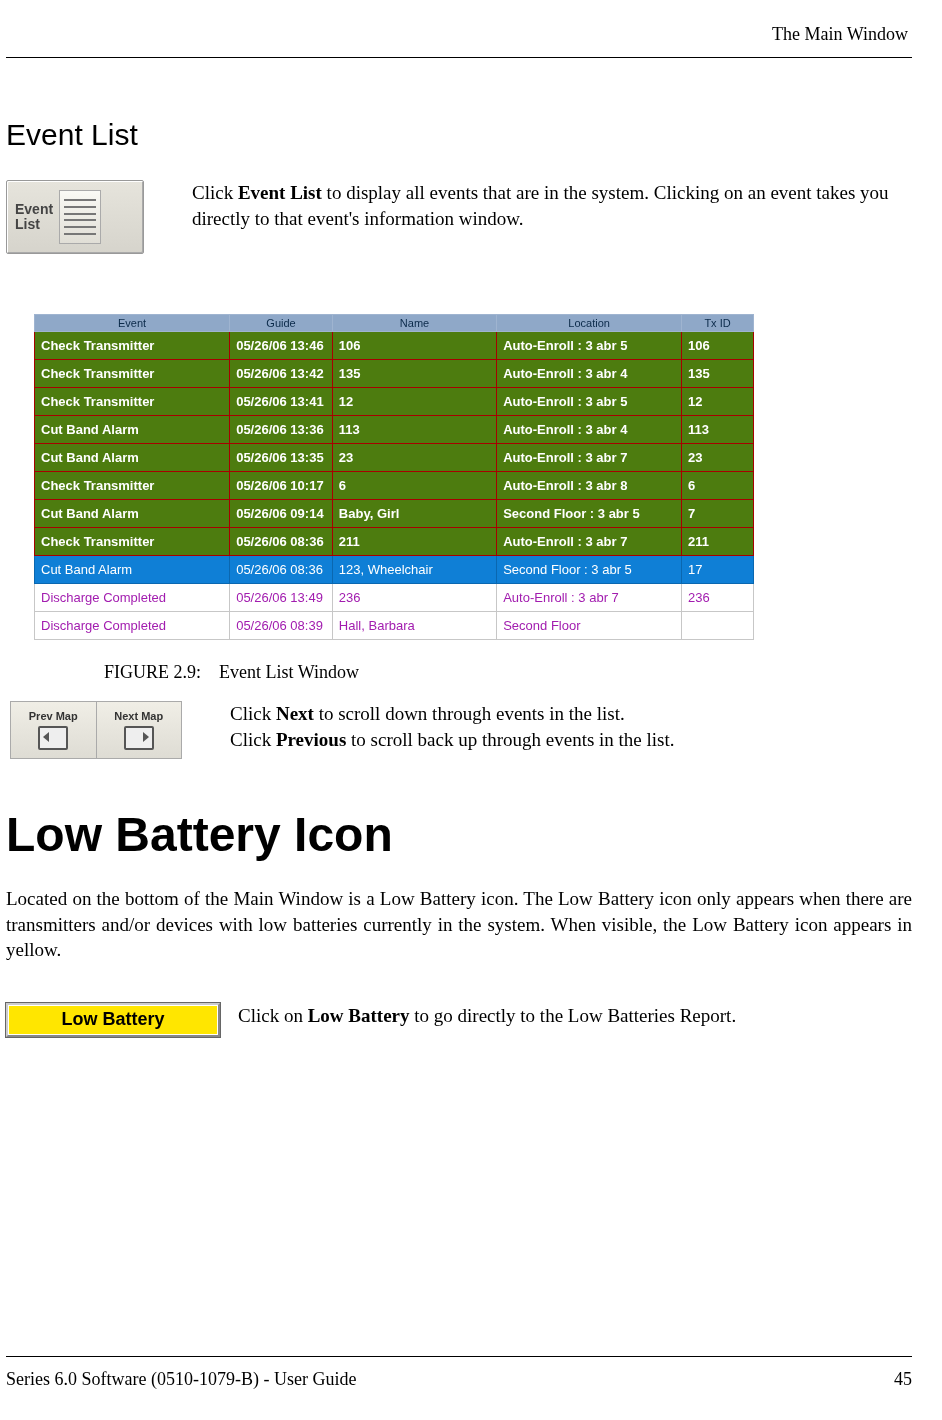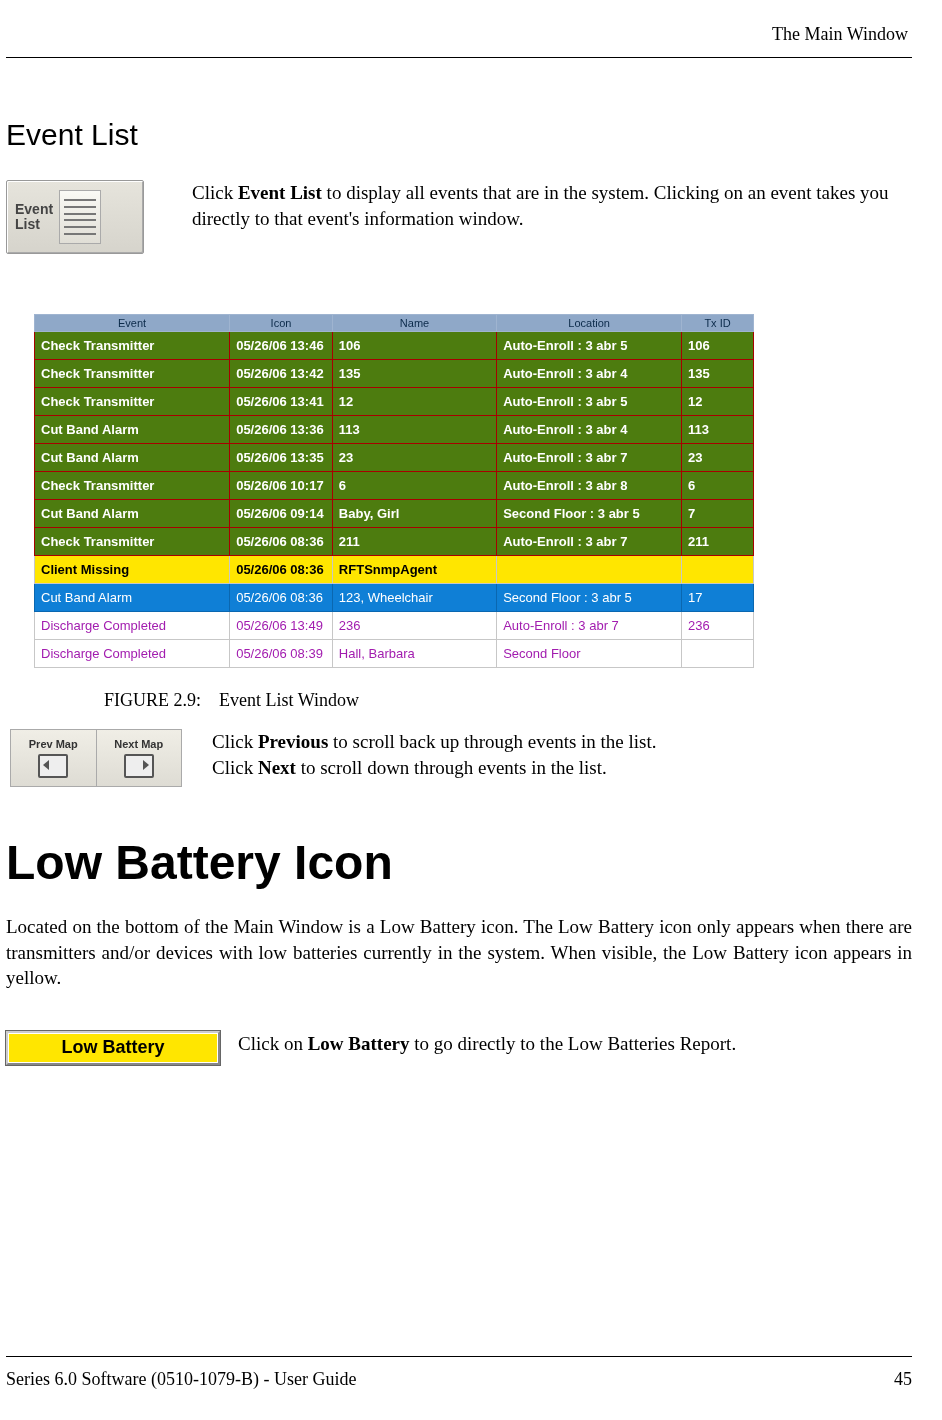--- a/index.html
+++ b/index.html
@@ -183,7 +183,7 @@
       <thead>
           <tr id="thr">
             <th>Event</th>
-            <th>Icon</th>
+            <th>Guide</th>
             <th>Name</th>
             <th>Location</th>
             <th>Tx ID</th>

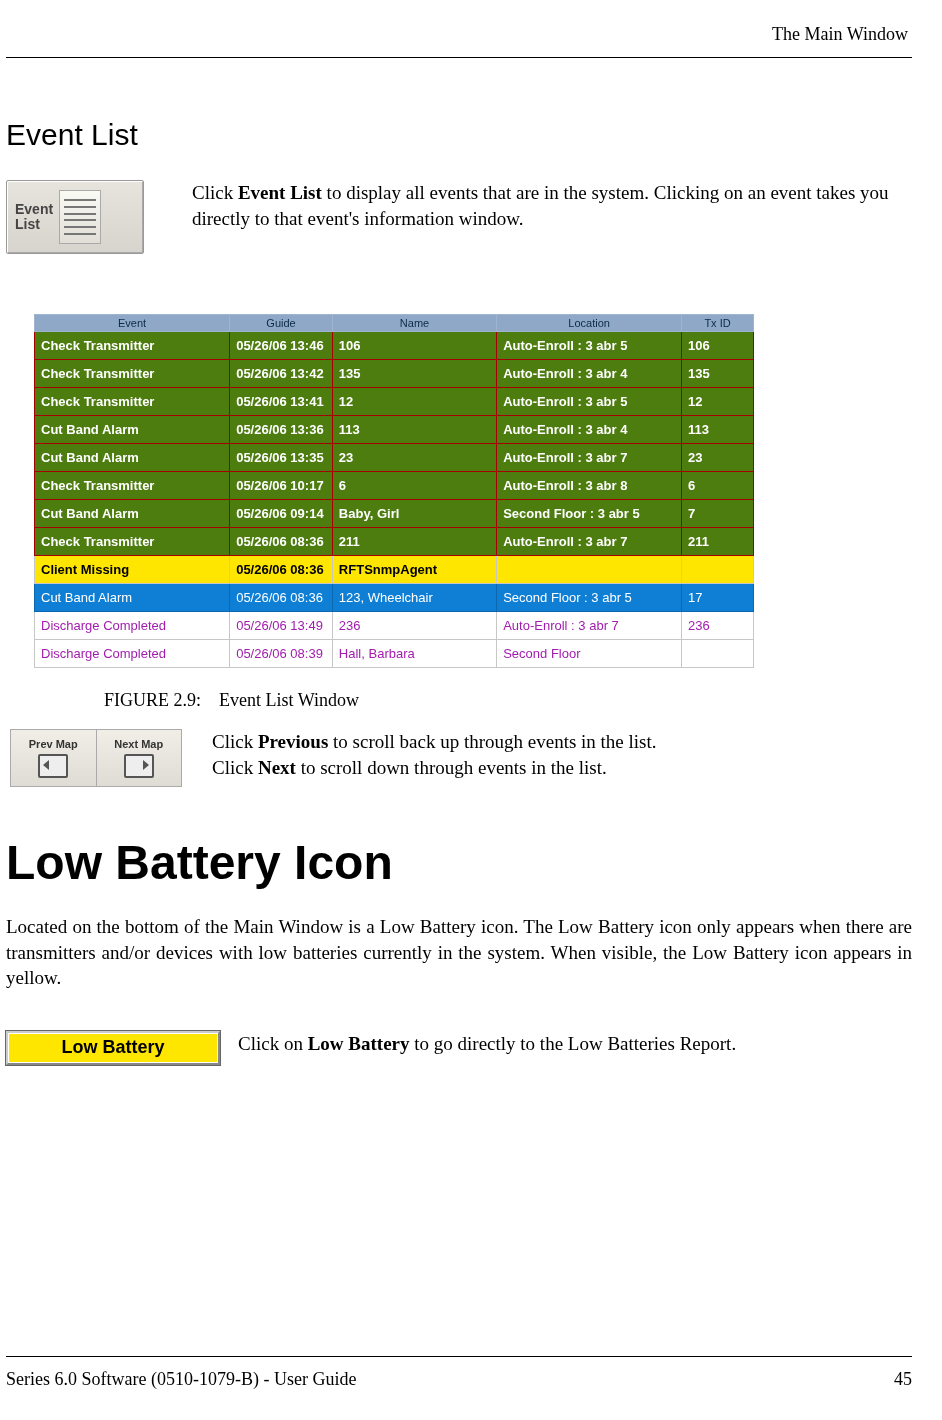--- a/index.html
+++ b/index.html
@@ -246,13 +246,6 @@
             <td>Auto-Enroll : 3 abr 7</td>
             <td>211</td>
           </tr>
-          <tr class="state-YELLOW">
-            <td>Client Missing</td>
-            <td>05/26/06 08:36</td>
-            <td>RFTSnmpAgent</td>
-            <td></td>
-            <td></td>
-          </tr>
           <tr class="state-BLUE">
             <td>Cut Band Alarm</td>
             <td>05/26/06 08:36</td>

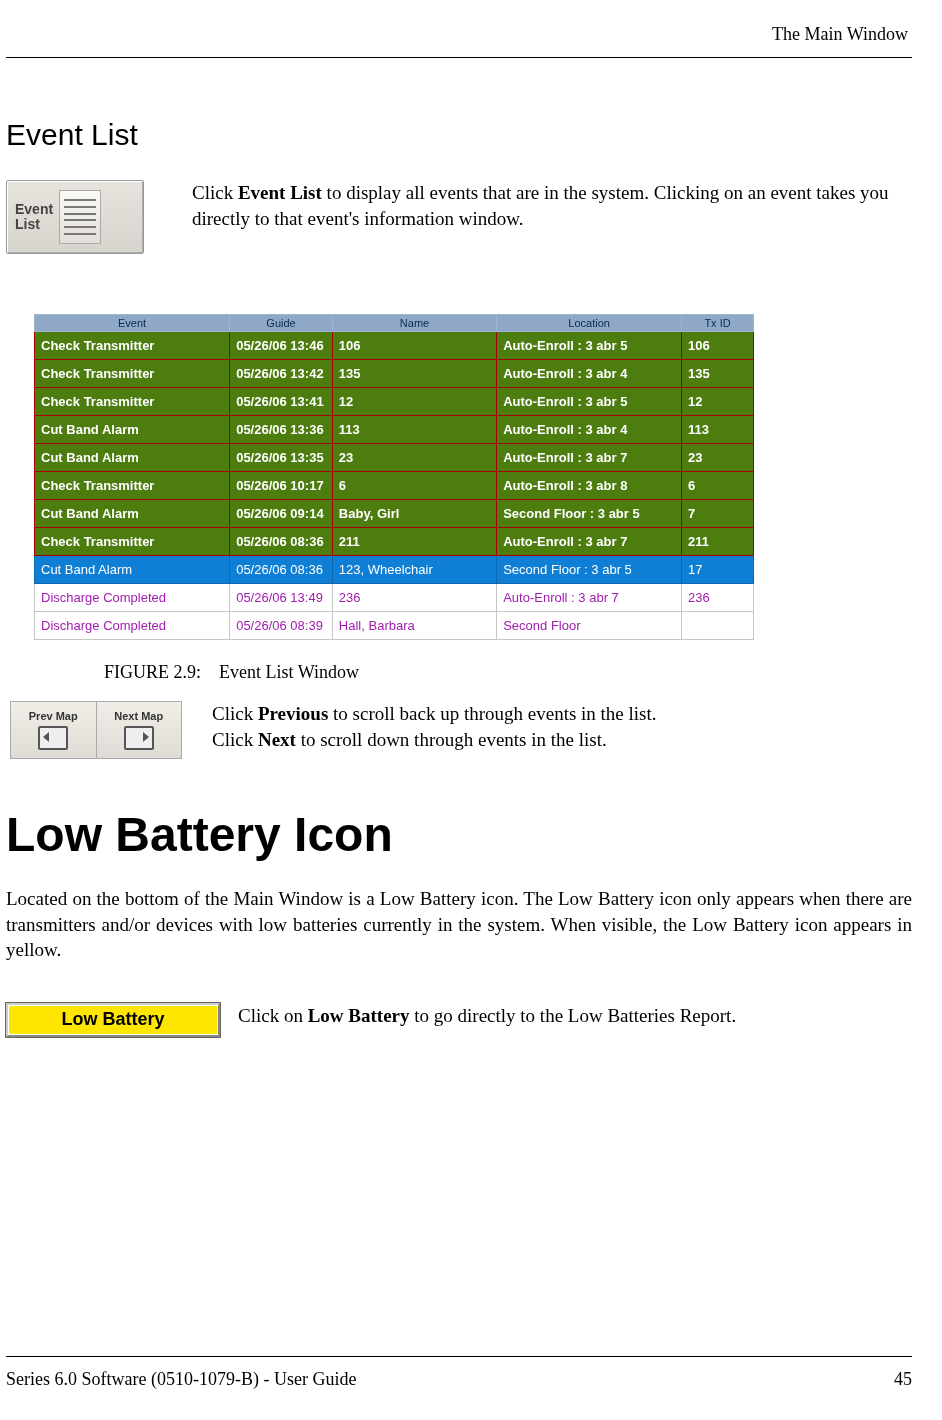--- a/index.html
+++ b/index.html
@@ -101,7 +101,7 @@
   .fig-caption { font-family: "Times New Roman", serif; font-size: 18px; margin: 22px 0 18px 70px; }
   .fig-caption .cap-label { margin-right: 18px; }
 
-  .nav-row { display: flex; align-items: flex-start; gap: 0; margin-left: 4px; margin-bottom: 48px; }
+  .nav-row { display: flex; align-items: flex-start; gap: 18px; margin-left: 4px; margin-bottom: 48px; }
   .nav-btns { display: flex; border: 1px solid #aaa; width: 170px; height: 56px; }
   .nav-btn {
     flex:1; display:flex; flex-direction:column; align-items:center; justify-content:center;

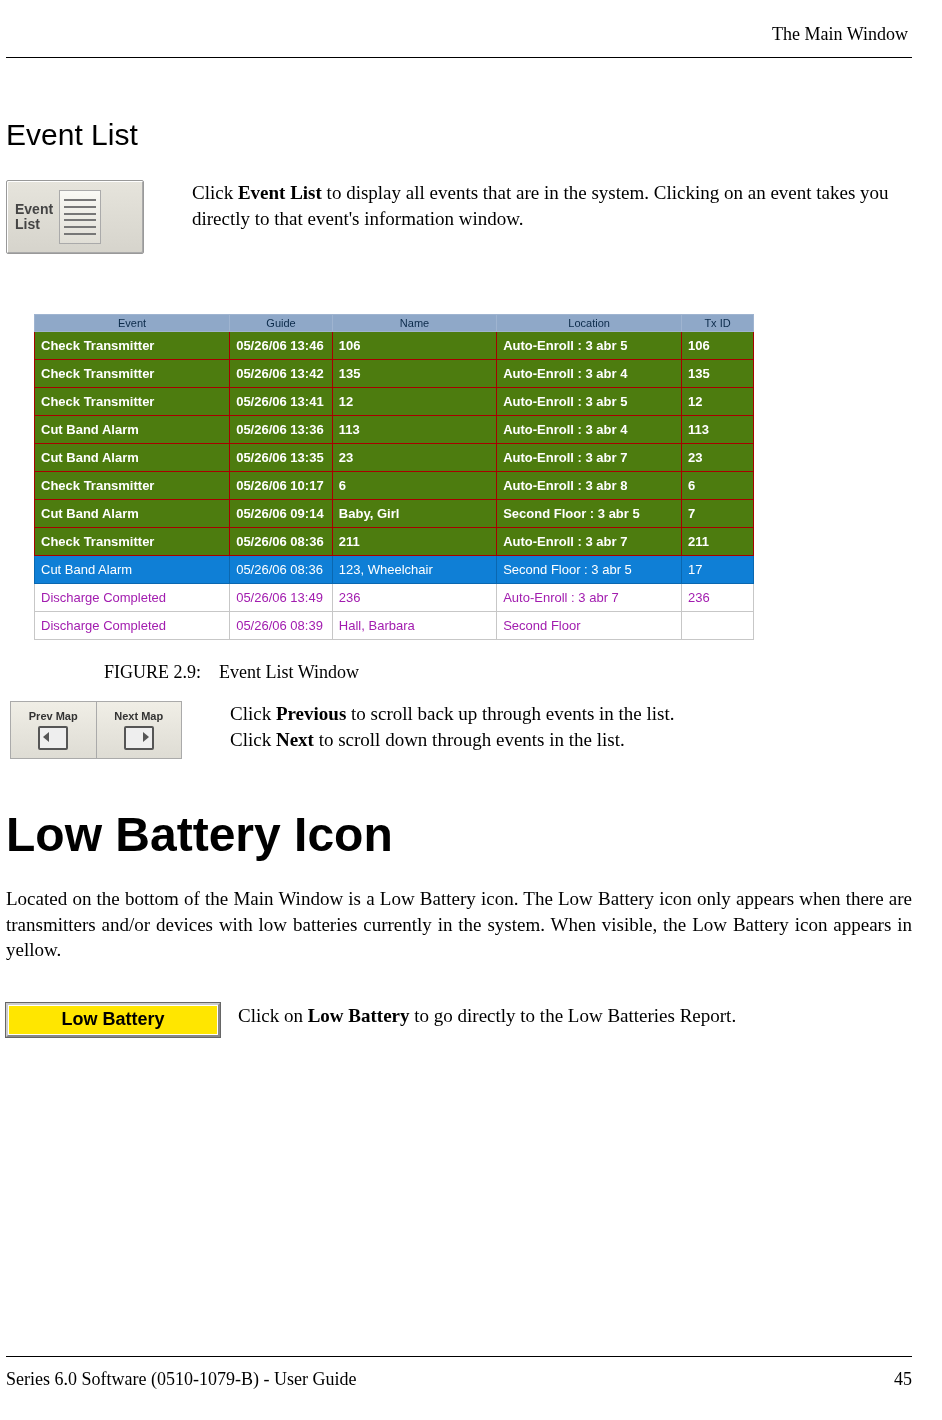--- a/index.html
+++ b/index.html
@@ -286,8 +286,8 @@
       </div>
     </div>
     <div class="nav-text">
+      <div><span>Click </span><b>Next</b><span> to scroll down through events in the list.</span></div>
       <div><span>Click </span><b>Previous</b><span> to scroll back up through events in the list.</span></div>
-      <div><span>Click </span><b>Next</b><span> to scroll down through events in the list.</span></div>
     </div>
   </div>
 

